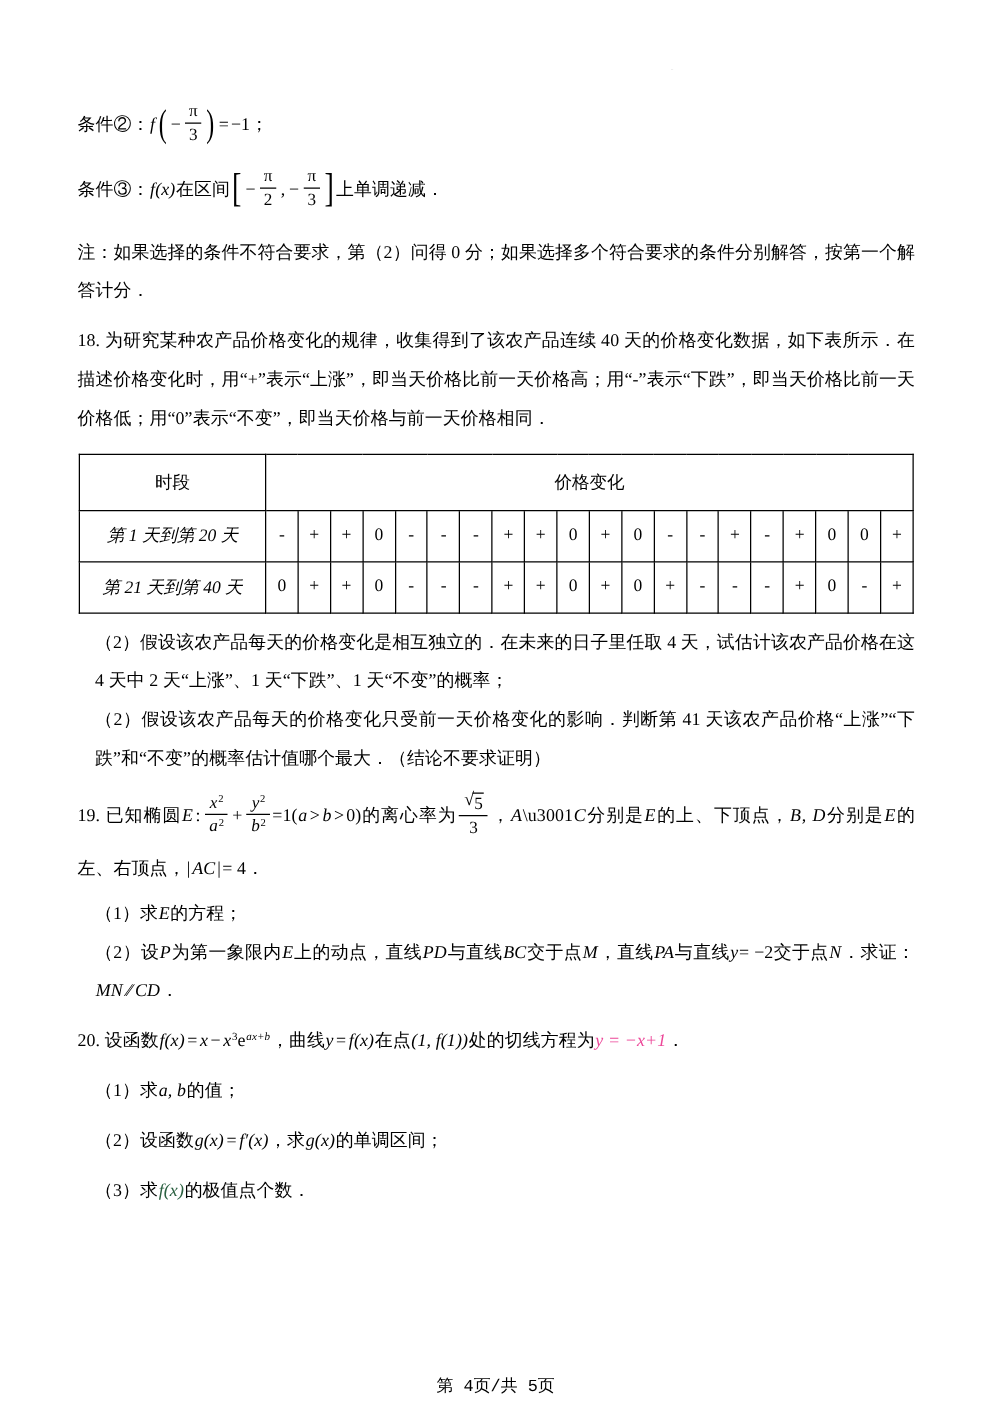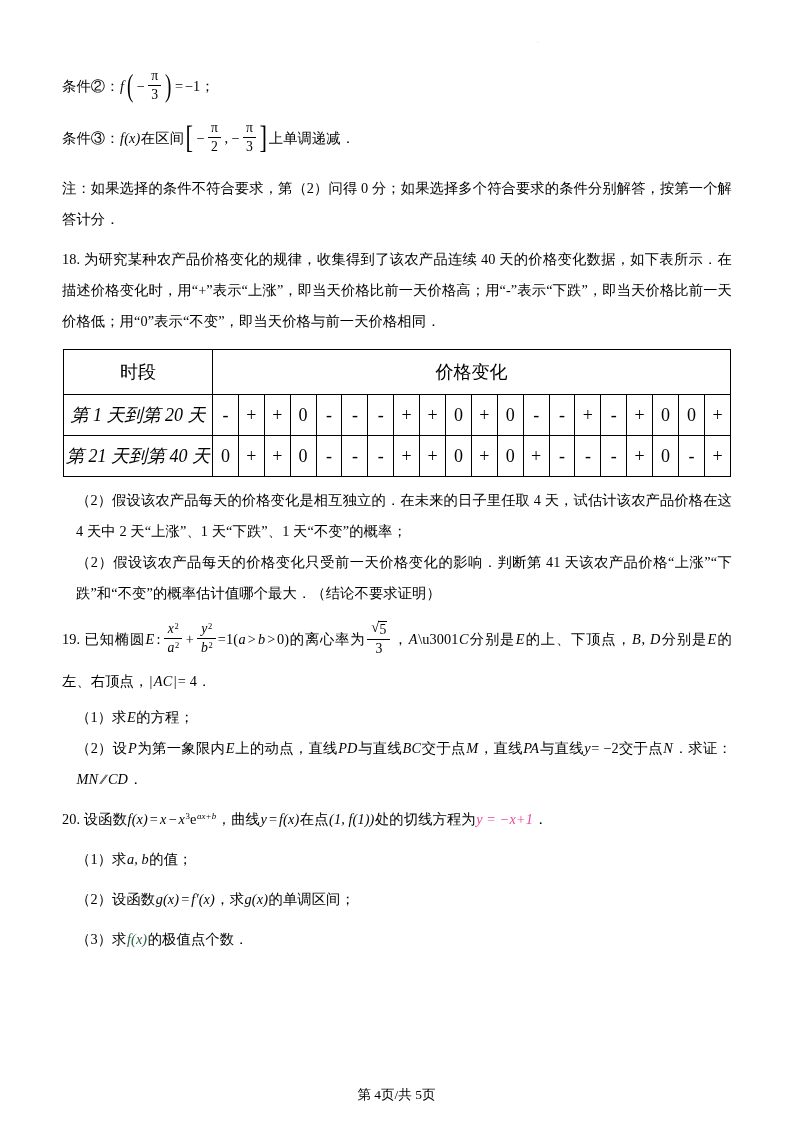--- a/index.html
+++ b/index.html
@@ -17,7 +17,7 @@
   }
   .page {
     position: absolute;
-    left: 0; top: 4px;
+    left: 0; top: 18px;
     width: 793px;
     height: 877px;
     box-sizing: border-box;

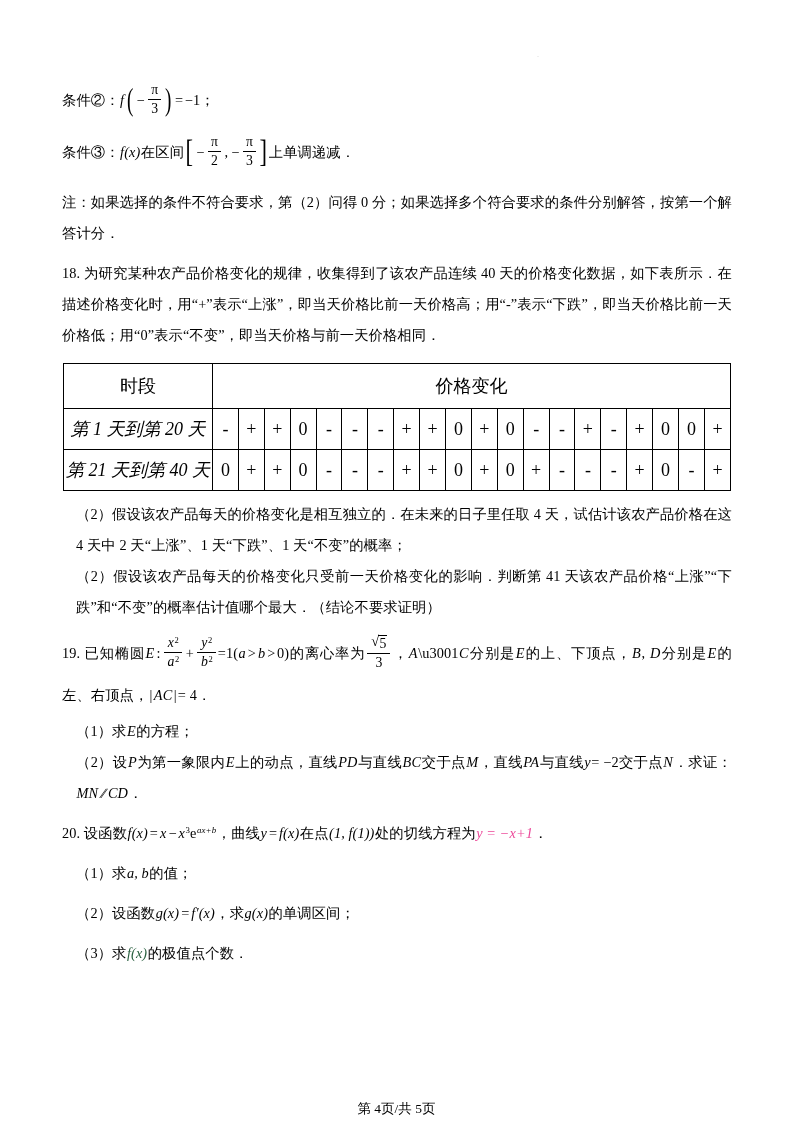--- a/index.html
+++ b/index.html
@@ -155,7 +155,7 @@
     border: 1px solid #000;
     text-align: center;
     vertical-align: middle;
-    font-size: 18px;
+    font-size: 14px;
     font-family: "Liberation Serif", "DejaVu Serif", serif;
     padding: 0;
   }

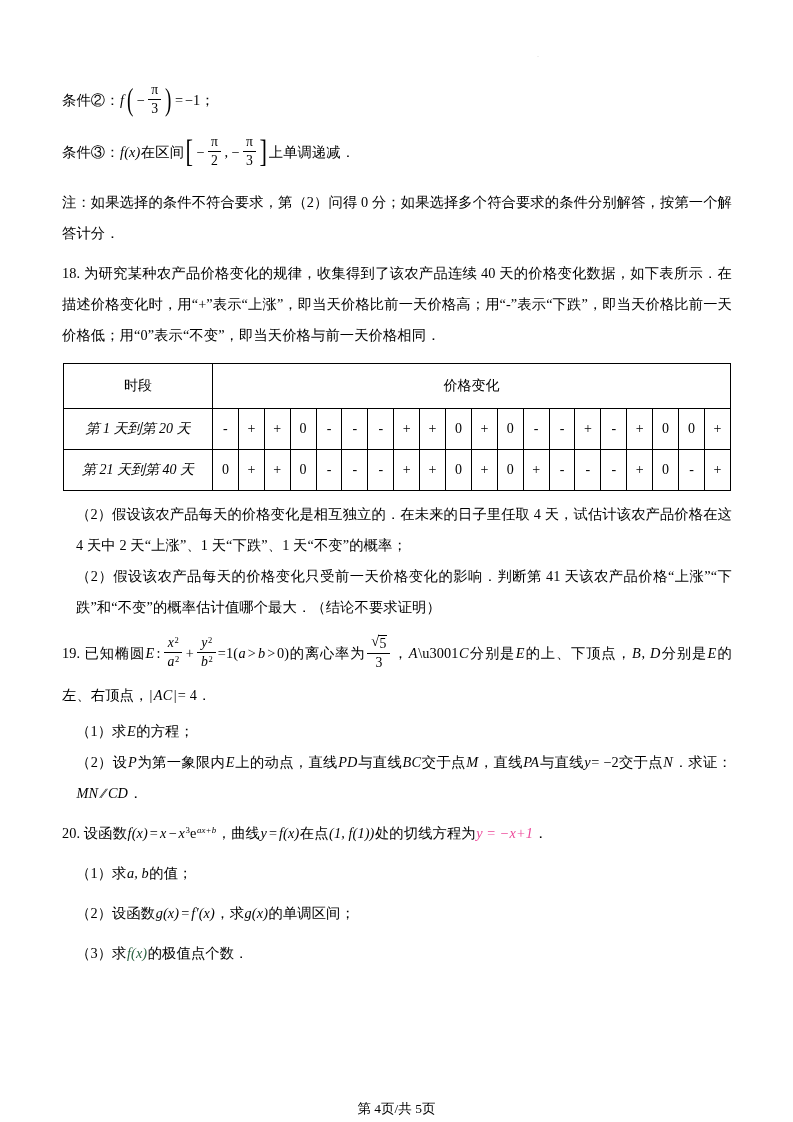--- a/index.html
+++ b/index.html
@@ -173,7 +173,7 @@
     width: 793px;
     text-align: center;
     font-size: 13.5px;
-    font-family: Liberation Serif, serif;
+    font-family: Liberation Mono, monospace;
   }
 </style>
 </head>

